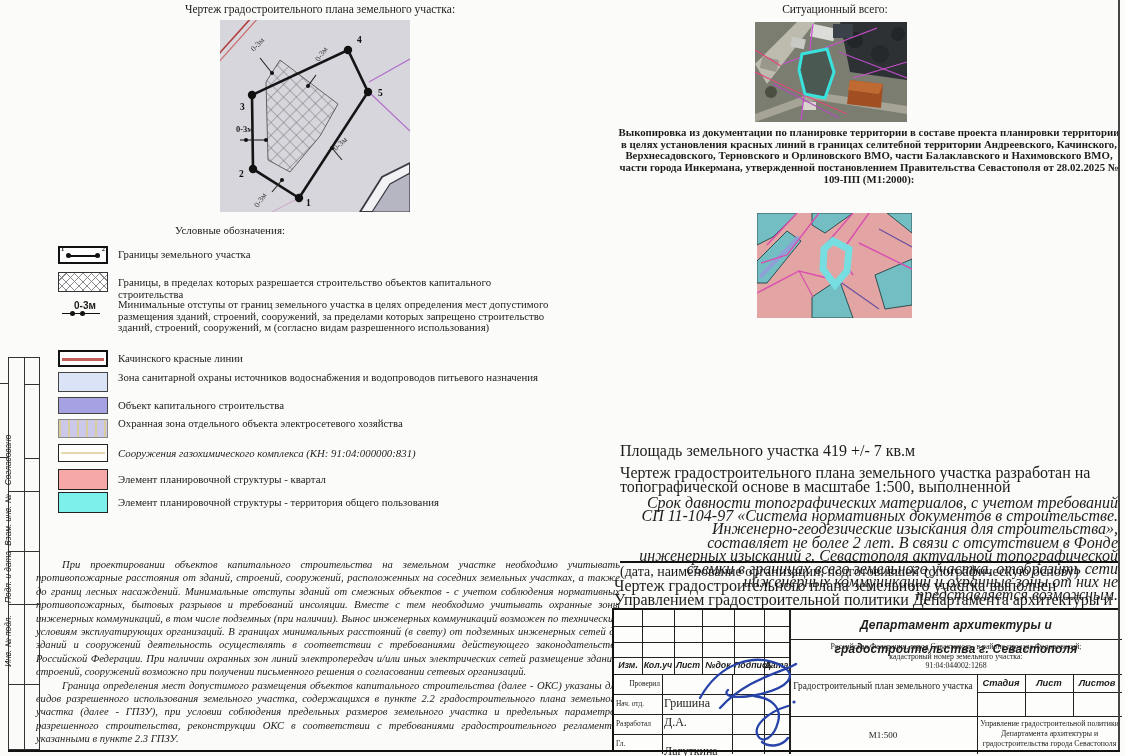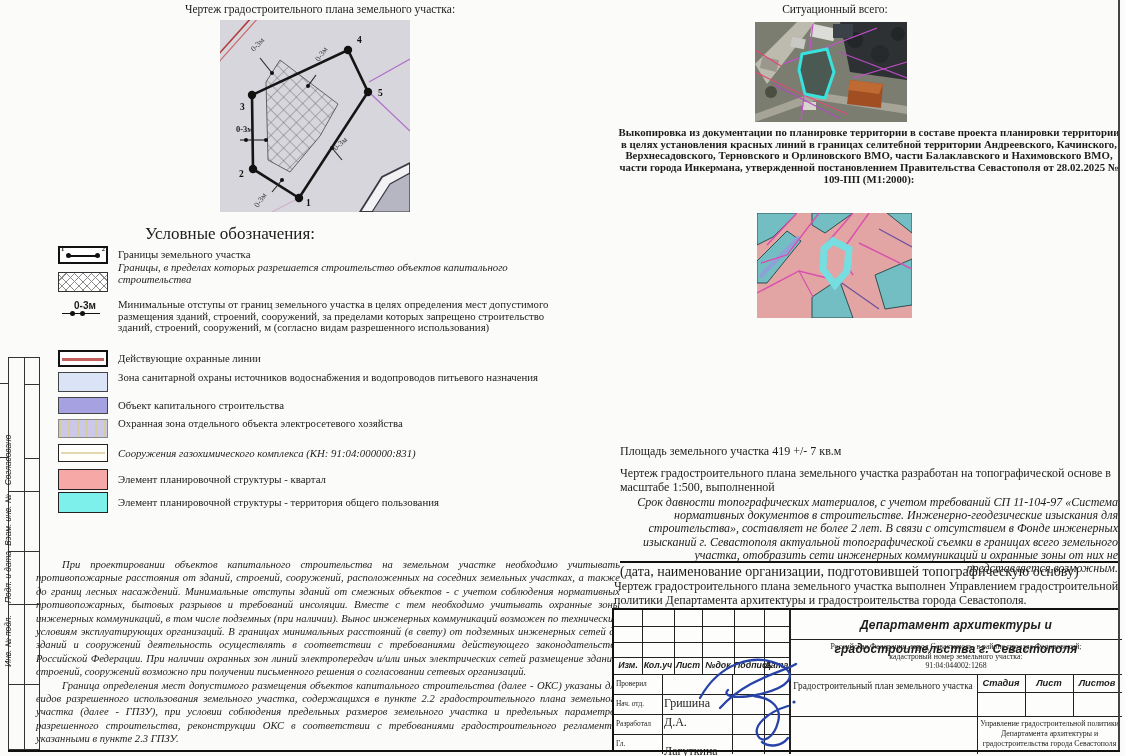--- a/index.html
+++ b/index.html
@@ -20,7 +20,7 @@
     font-weight:bold;text-align:center;line-height:11.7px;}
 
   
-  .leg-title{position:absolute;left:130px;top:224px;width:200px;text-align:center;font-size:17px;}
+  .leg-title{position:absolute;left:130px;top:224px;width:200px;text-align:center;font-size:11px;}
   .leg-label{position:absolute;left:118px;width:432px;font-size:10.8px;line-height:11.6px;}
   .leg-swatch{position:absolute;left:58px;width:50px;box-sizing:border-box;}
   .sw-boundary{height:18px;border:2px solid #111;background:#fff;}

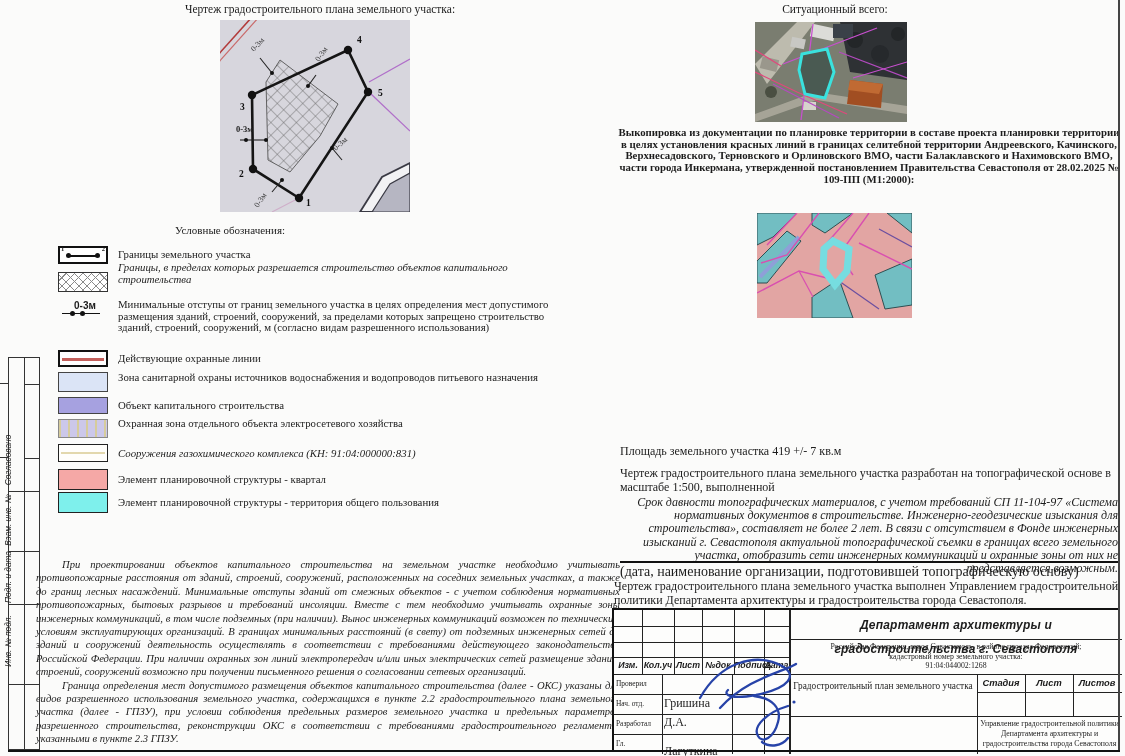--- a/index.html
+++ b/index.html
@@ -200,7 +200,7 @@
 <div class="leg-label" style="top:249px;">Границы земельного участка</div>
 
 <div class="leg-swatch sw-hatch" style="top:272px;"></div>
-<div class="leg-label" style="top:262px;font-style:italic;">Границы, в пределах которых разрешается строительство объектов капитального строительства</div>
+<div class="leg-label" style="top:277px;">Границы, в пределах которых разрешается строительство объектов капитального строительства</div>
 
 <div class="offset-sym">
   <span>0-3м</span>

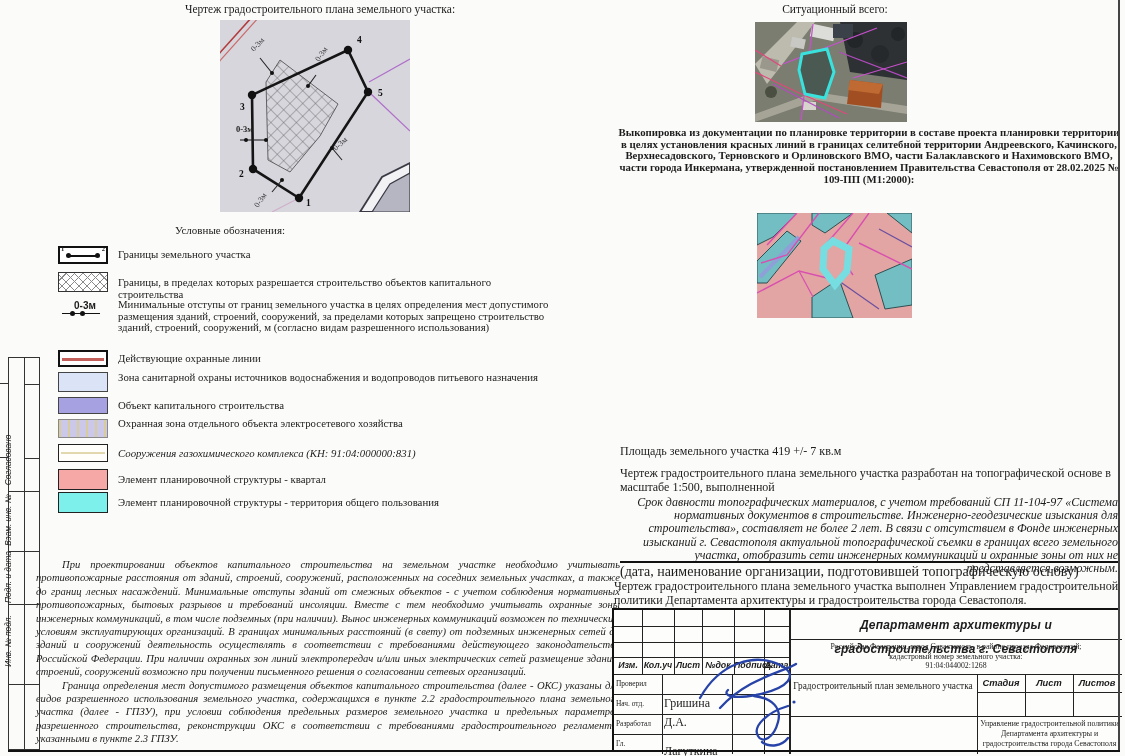--- a/index.html
+++ b/index.html
@@ -211,7 +211,7 @@
 <div class="leg-swatch sw-redline" style="top:350px;">
   <span class="rl"></span>
 </div>
-<div class="leg-label" style="top:353px;">Действующие охранные линии</div>
+<div class="leg-label" style="top:353px;">Качинского красные линии</div>
 
 <div class="leg-swatch sw-fill" style="top: 372px; height: 20px; background: rgb(219, 228, 246);"></div>
 <div class="leg-label" style="top:372px;">Зона санитарной охраны источников водоснабжения и водопроводов питьевого назначения</div>

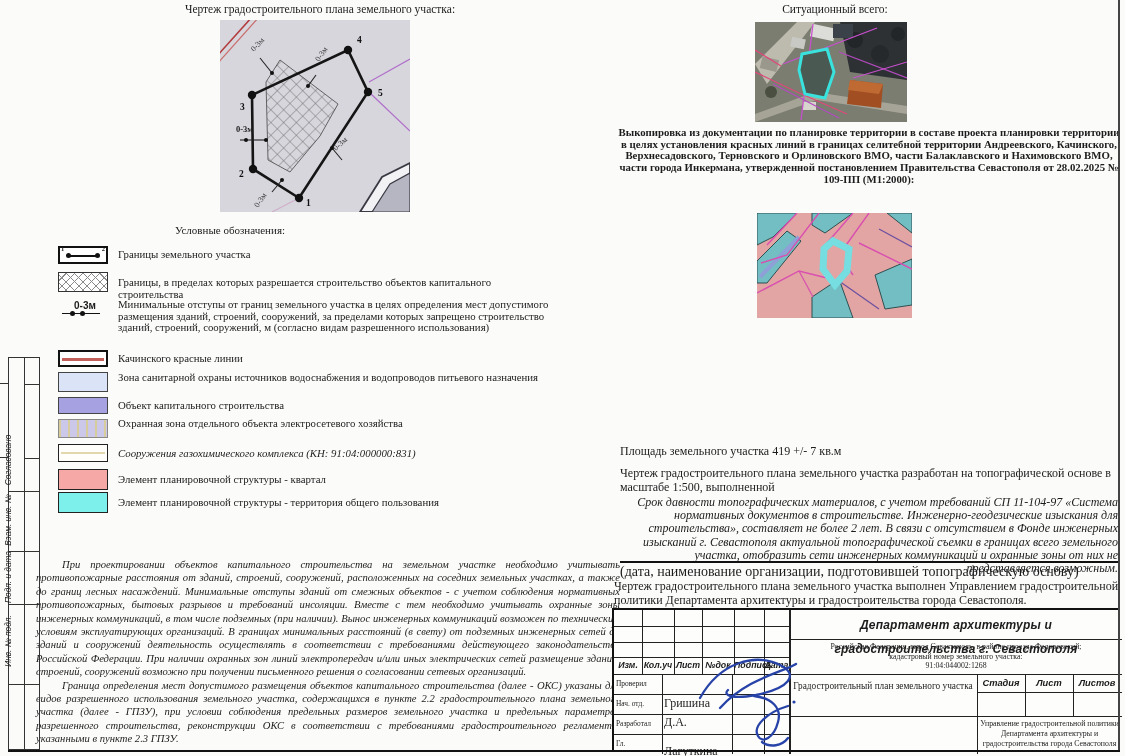--- a/index.html
+++ b/index.html
@@ -46,7 +46,7 @@
   .sw-gas .gl{position:absolute;left:2px;right:2px;top:7px;height:2px;background:#e3d8ad;}
 
   
-  .rinfo{position:absolute;font-size:12px;line-height:14px;}
+  .rinfo{position:absolute;font-size:16px;line-height:14px;}
   .it-center{font-style:italic;text-align:right;}
   .topo-caption{font-size:14px;text-align:left;}
 

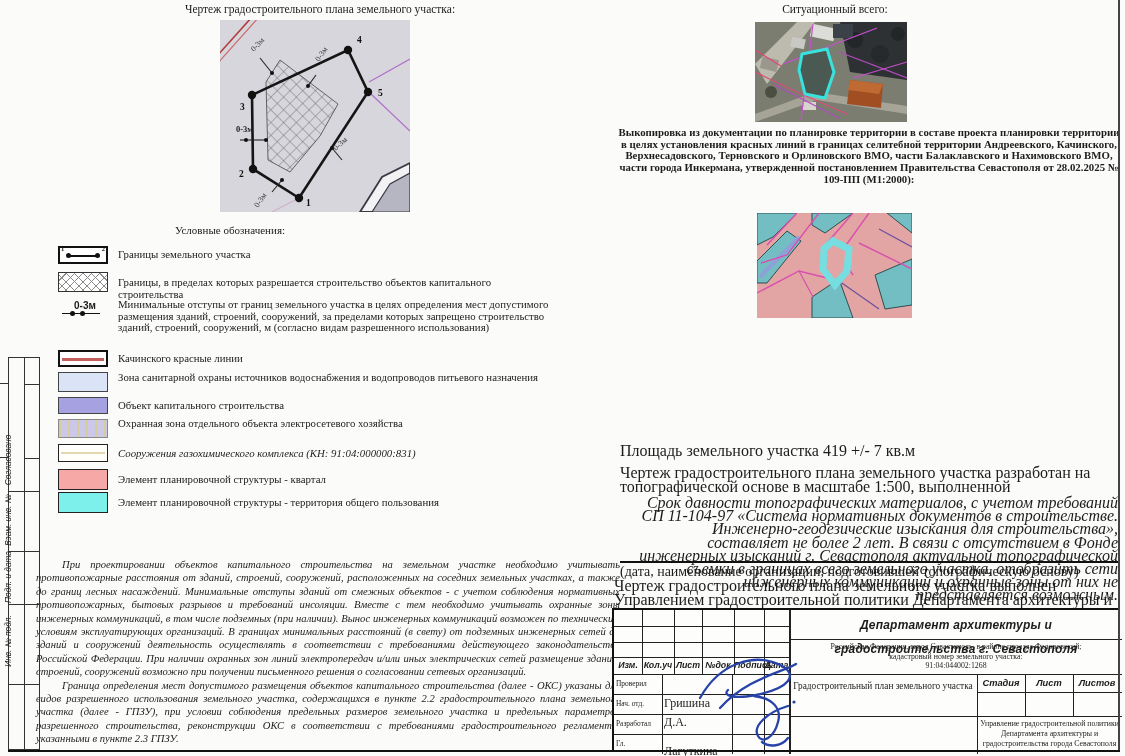--- a/index.html
+++ b/index.html
@@ -277,7 +277,7 @@
   <div class="tb-colhead gost" style="left:120px;width:30px;">Подпись</div>
   <div class="tb-colhead gost" style="left:150px;width:25px;">Дата</div>
 
-  <div class="tb-role" style="top:64px;">Проверил</div>
+  <div class="tb-role" style="top:64px;text-align:right;">Проверил</div>
   <div class="tb-role" style="top:84px;">Нач. отд.</div>
   <div class="tb-name" style="top:84px;">Гришина Д.А.</div>
   <div class="tb-role" style="top:104px;">Разработал</div>

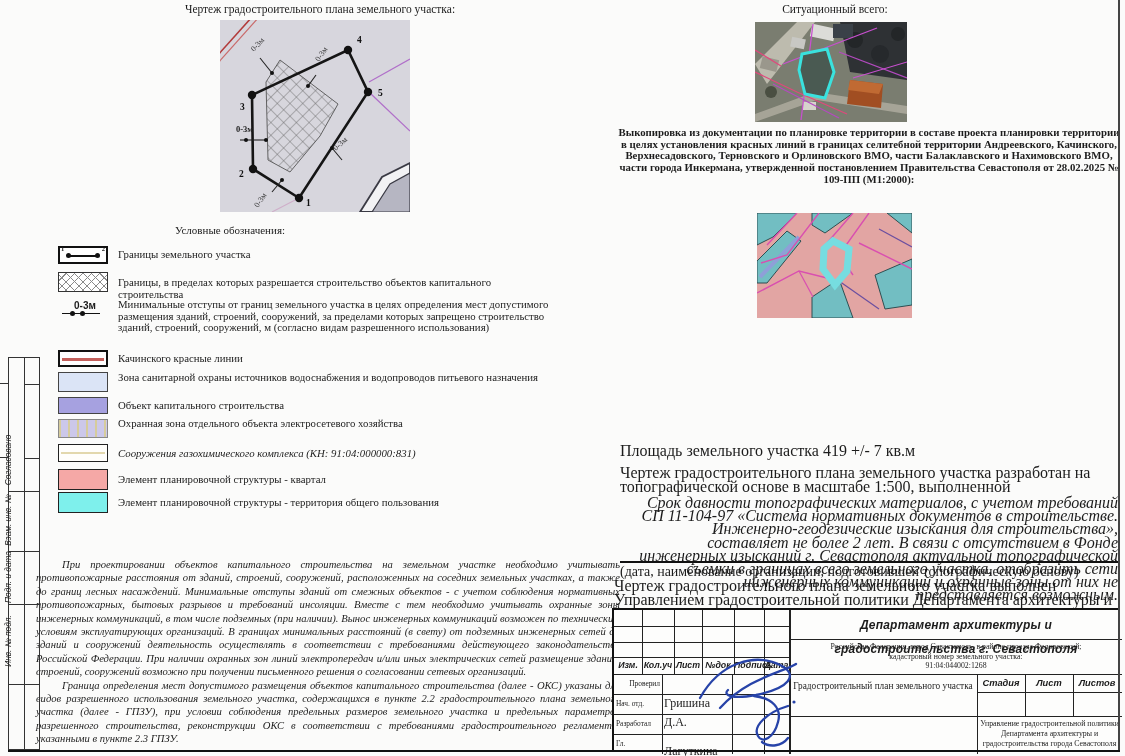--- a/index.html
+++ b/index.html
@@ -295,6 +295,7 @@
   <div class="tb-stage gost" style="left:363px;width:48px;font-style:italic;">Стадия</div>
   <div class="tb-stage gost" style="left:411px;width:48px;">Лист</div>
   <div class="tb-stage gost" style="left:459px;width:48px;">Листов</div>
+  <div class="tb-scale">М1:500</div>
   <div class="tb-exec">Управление градостроительной политики Департамента архитектуры и градостроительства города Севастополя</div>
 
   <svg class="abs" style="left:78px;top:36px;z-index:3;" width="145" height="108" viewBox="0 0 145 108" xmlns="http://www.w3.org/2000/svg">

